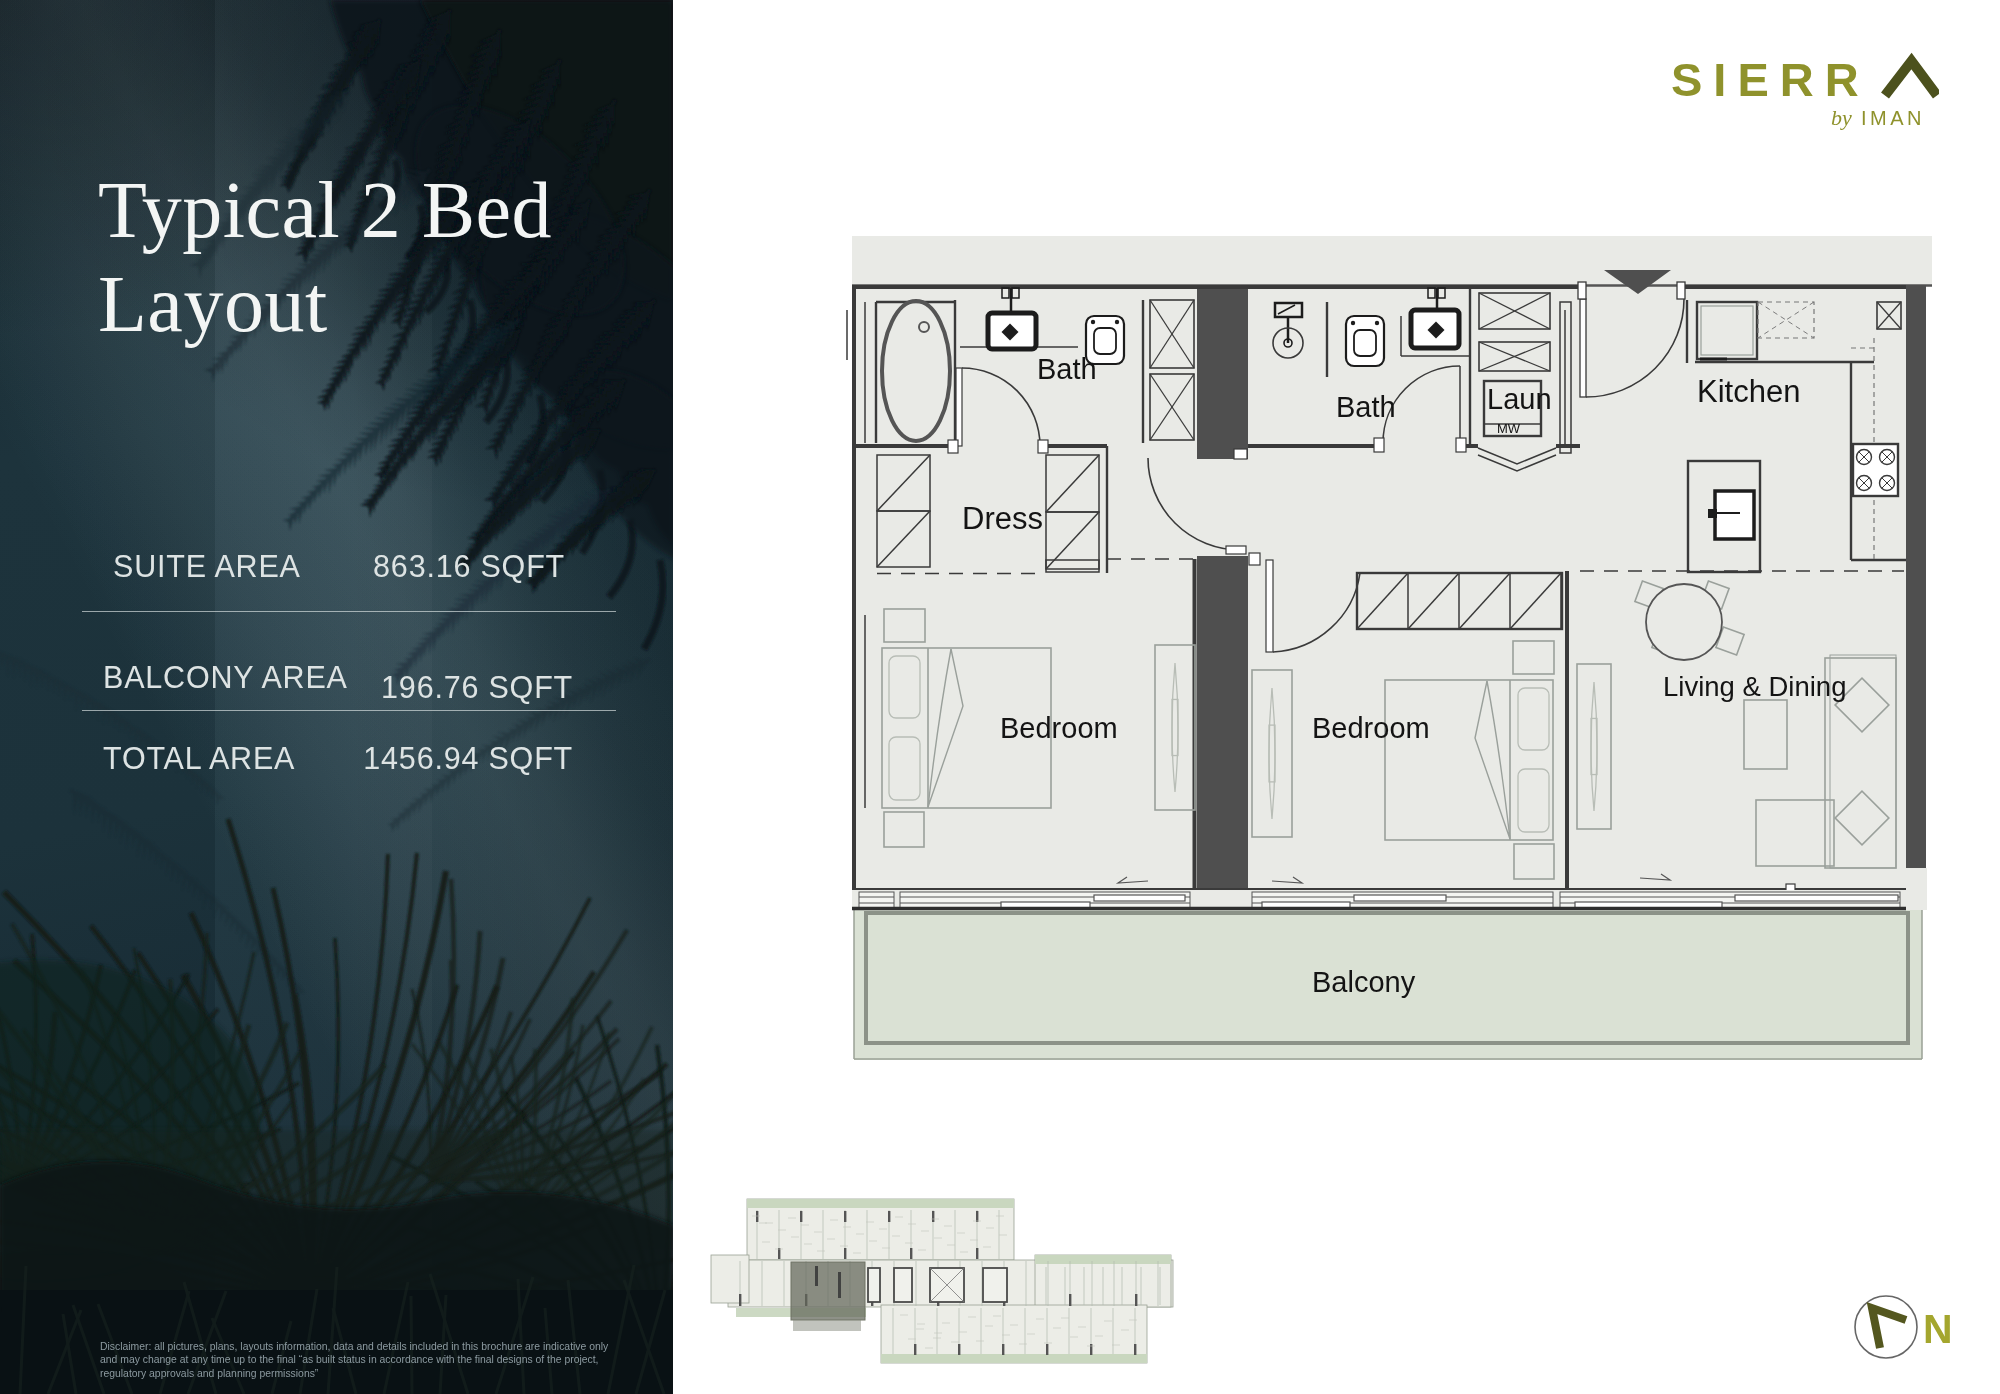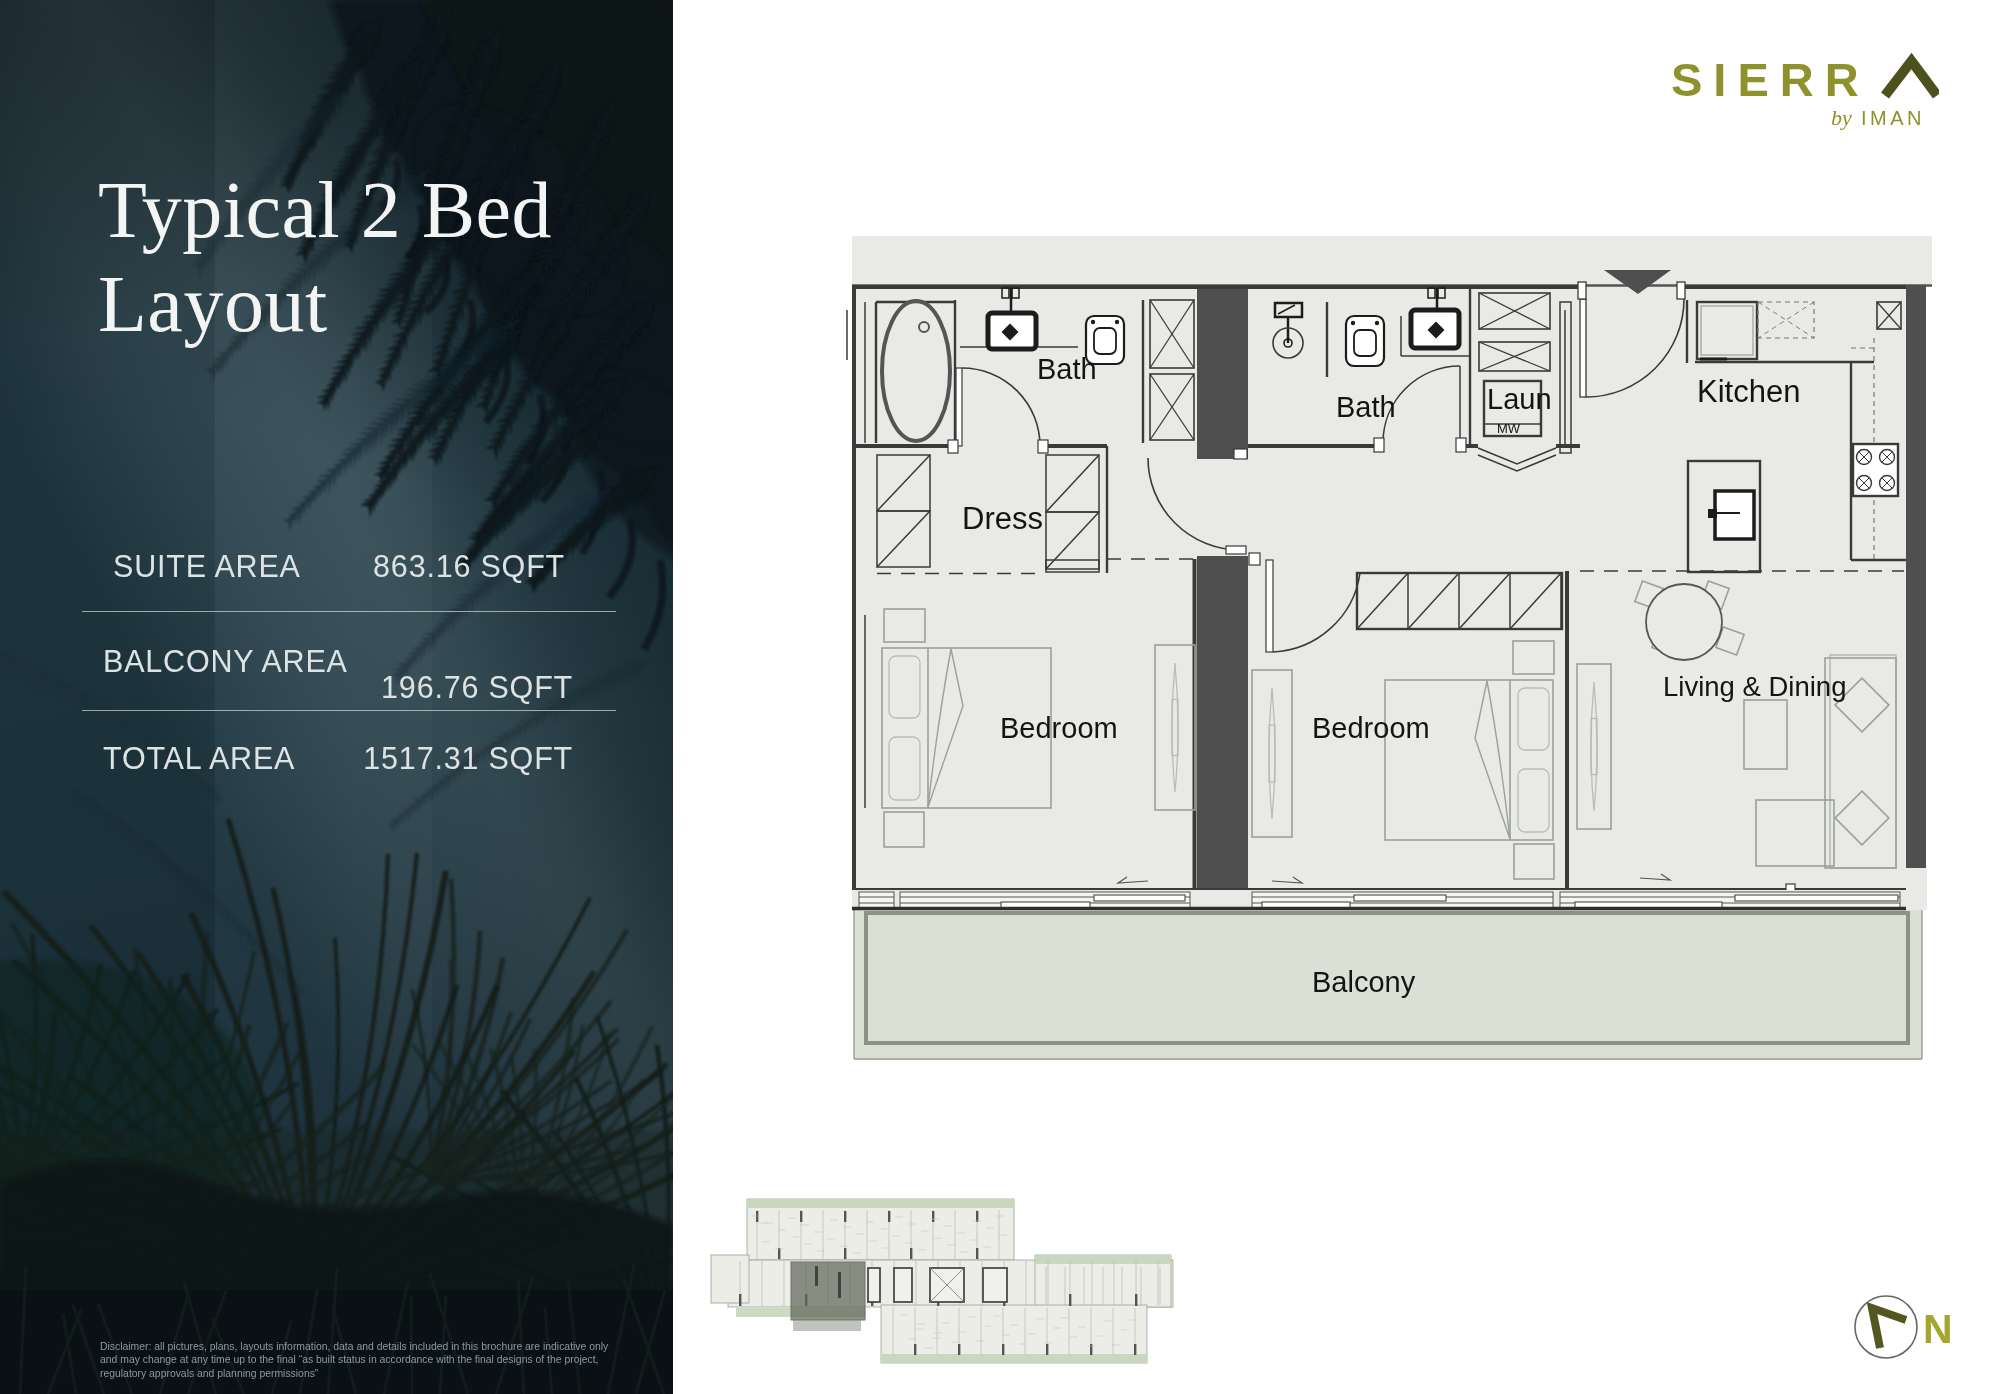--- a/index.html
+++ b/index.html
@@ -2238,7 +2238,7 @@
   <div class="row abs" style="top:549px;left:113px;">SUITE AREA</div>
   <div class="row abs" style="top:549px;left:292px;width:273px;text-align:right;">863.16 SQFT</div>
   <div class="divline abs" style="top:611px;"></div>
-  <div class="row abs" style="top:644px;left:103px;">BALCONY AREA</div>
+  <div class="row abs" style="top:660px;left:103px;">BALCONY AREA</div>
   <div class="row abs" style="top:647px;left:300px;width:273px;text-align:right;margin-top:23px;">196.76 SQFT</div>
   <div class="divline abs" style="top:710px;"></div>
   <div class="row abs" style="top:741px;left:103px;">TOTAL AREA</div>

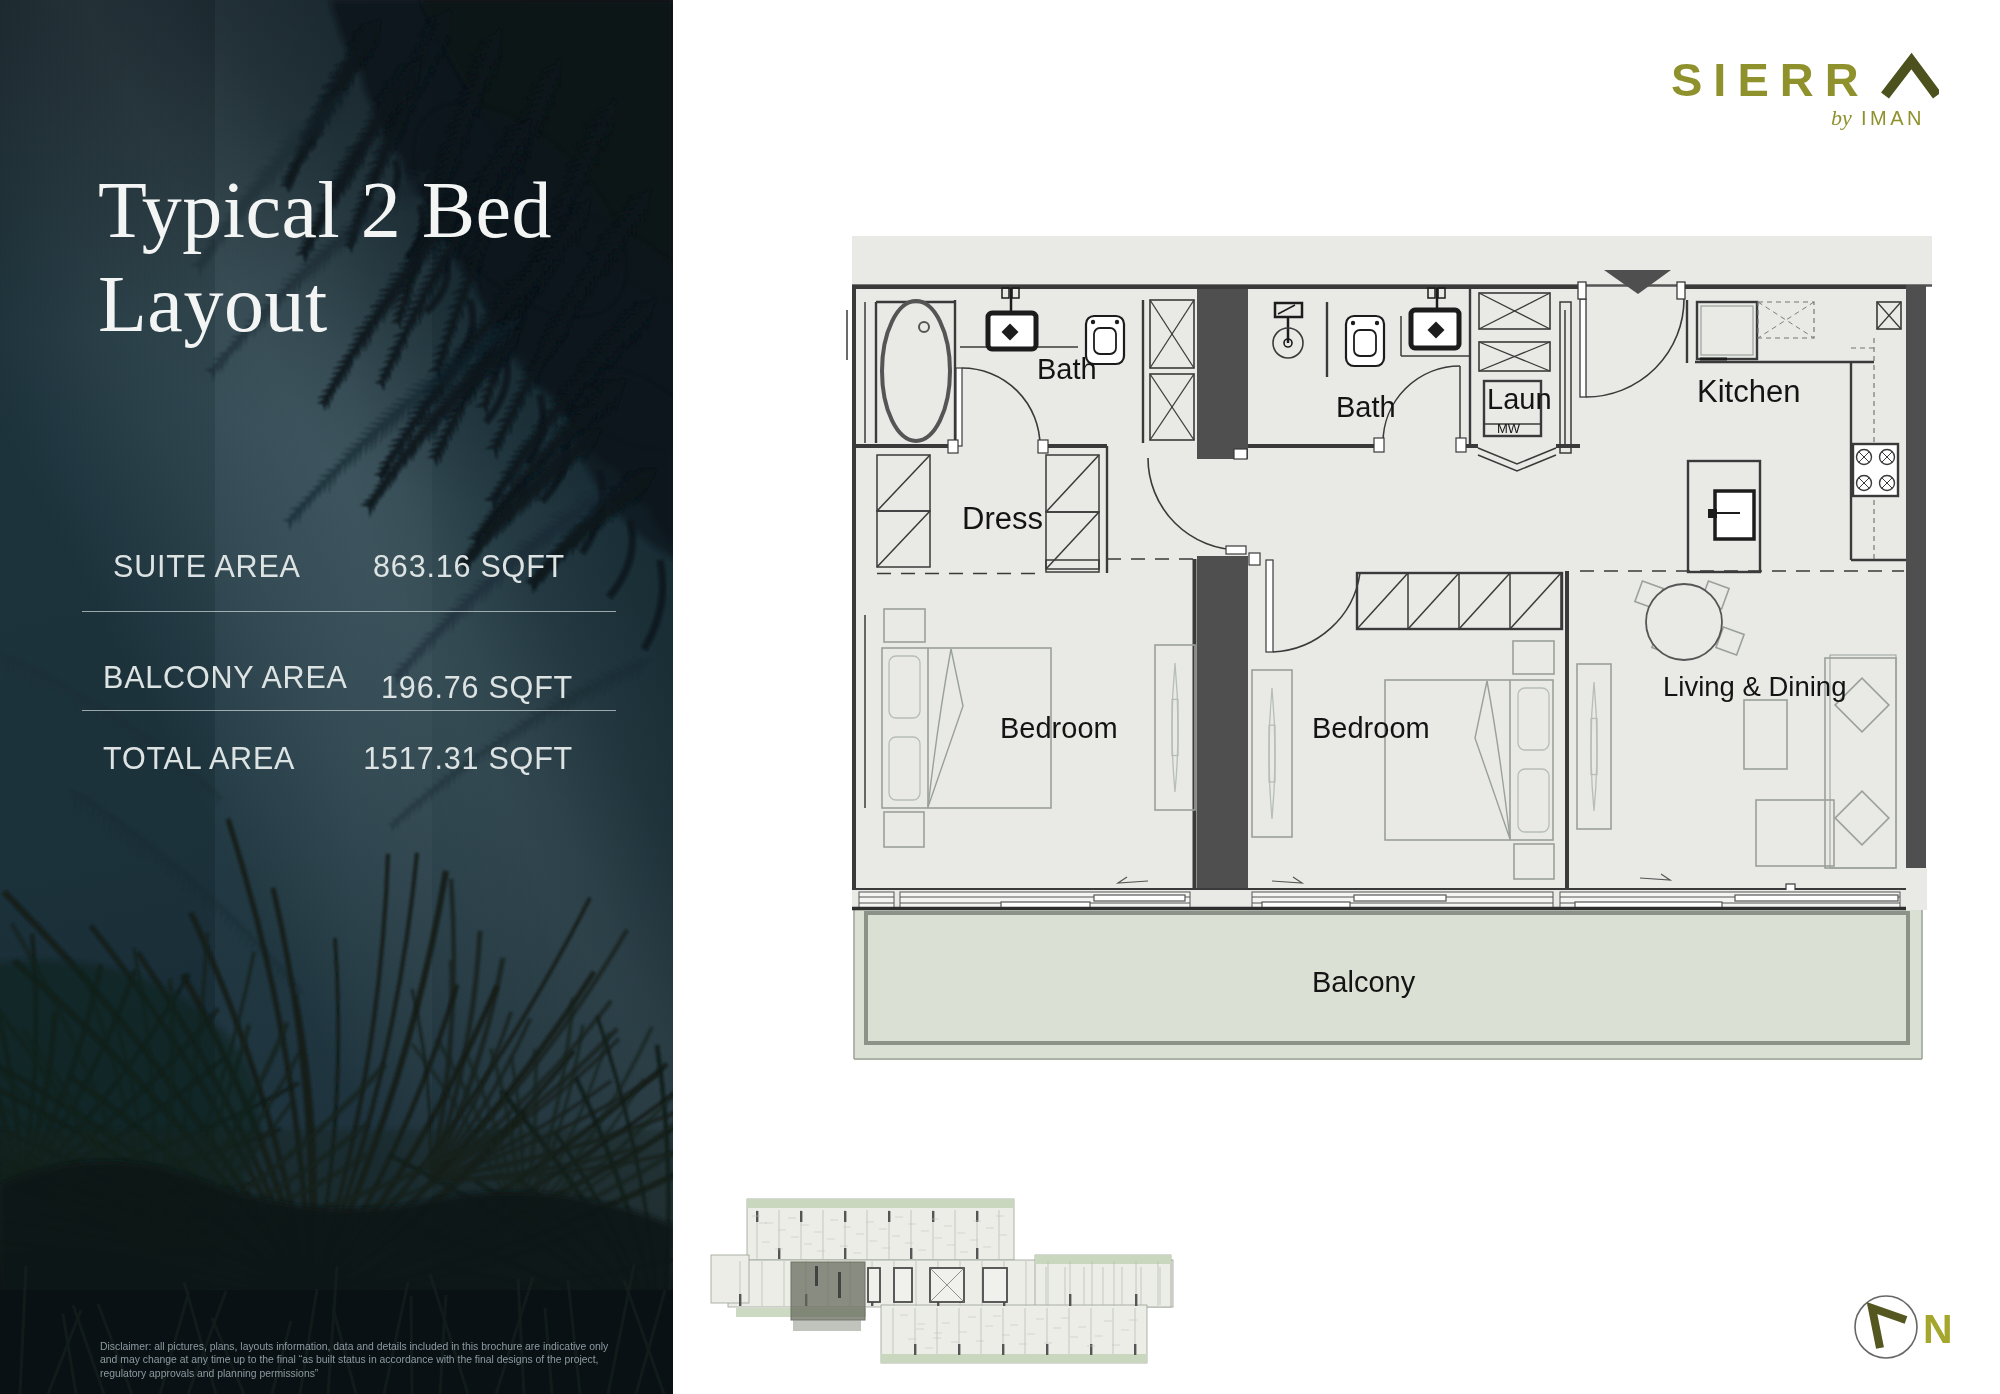--- a/index.html
+++ b/index.html
@@ -2242,7 +2242,7 @@
   <div class="row abs" style="top:647px;left:300px;width:273px;text-align:right;margin-top:23px;">196.76 SQFT</div>
   <div class="divline abs" style="top:710px;"></div>
   <div class="row abs" style="top:741px;left:103px;">TOTAL AREA</div>
-  <div class="row abs" style="top:741px;left:300px;width:273px;text-align:right;">1517.31 SQFT</div>
+  <div class="row abs" style="top:741px;left:300px;width:273px;text-align:right;">1456.94 SQFT</div>
   <div id="disc" class="abs">Disclaimer: all pictures, plans, layouts information, data and details included in this brochure are indicative only<br>and may change at any time up to the final “as built status in accordance with the final designs of the project,<br>regulatory approvals and planning permissions”</div>
 </div>
 

